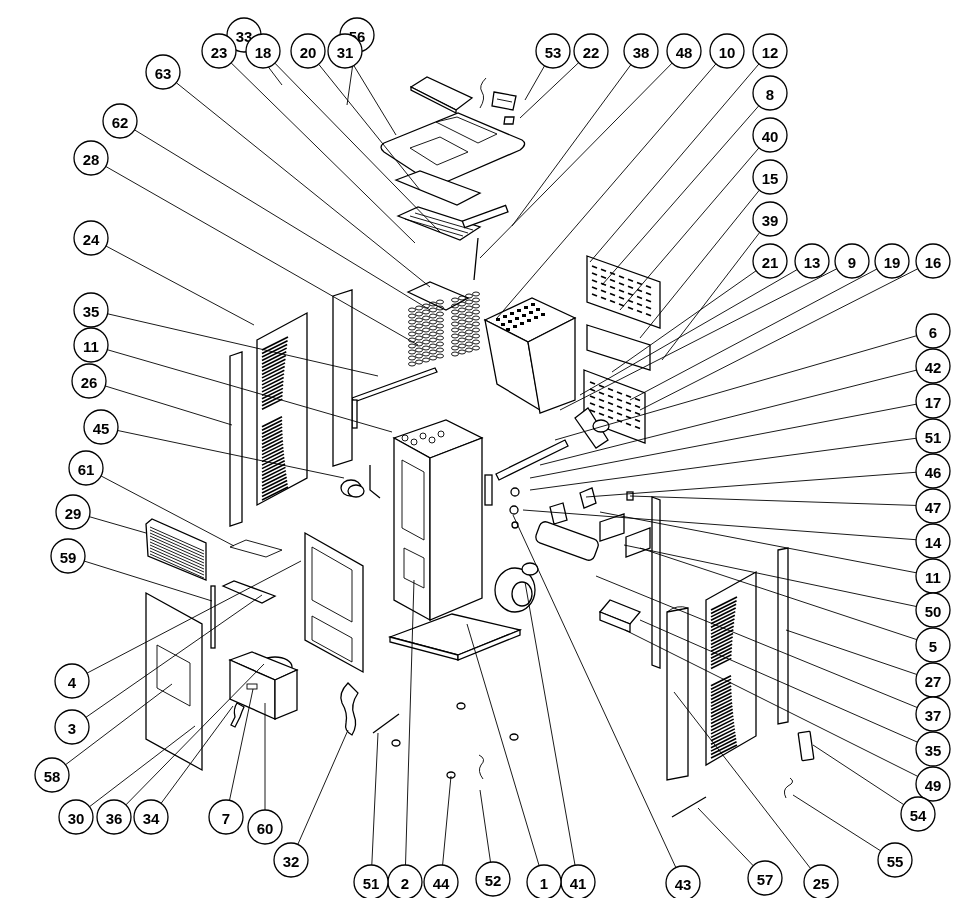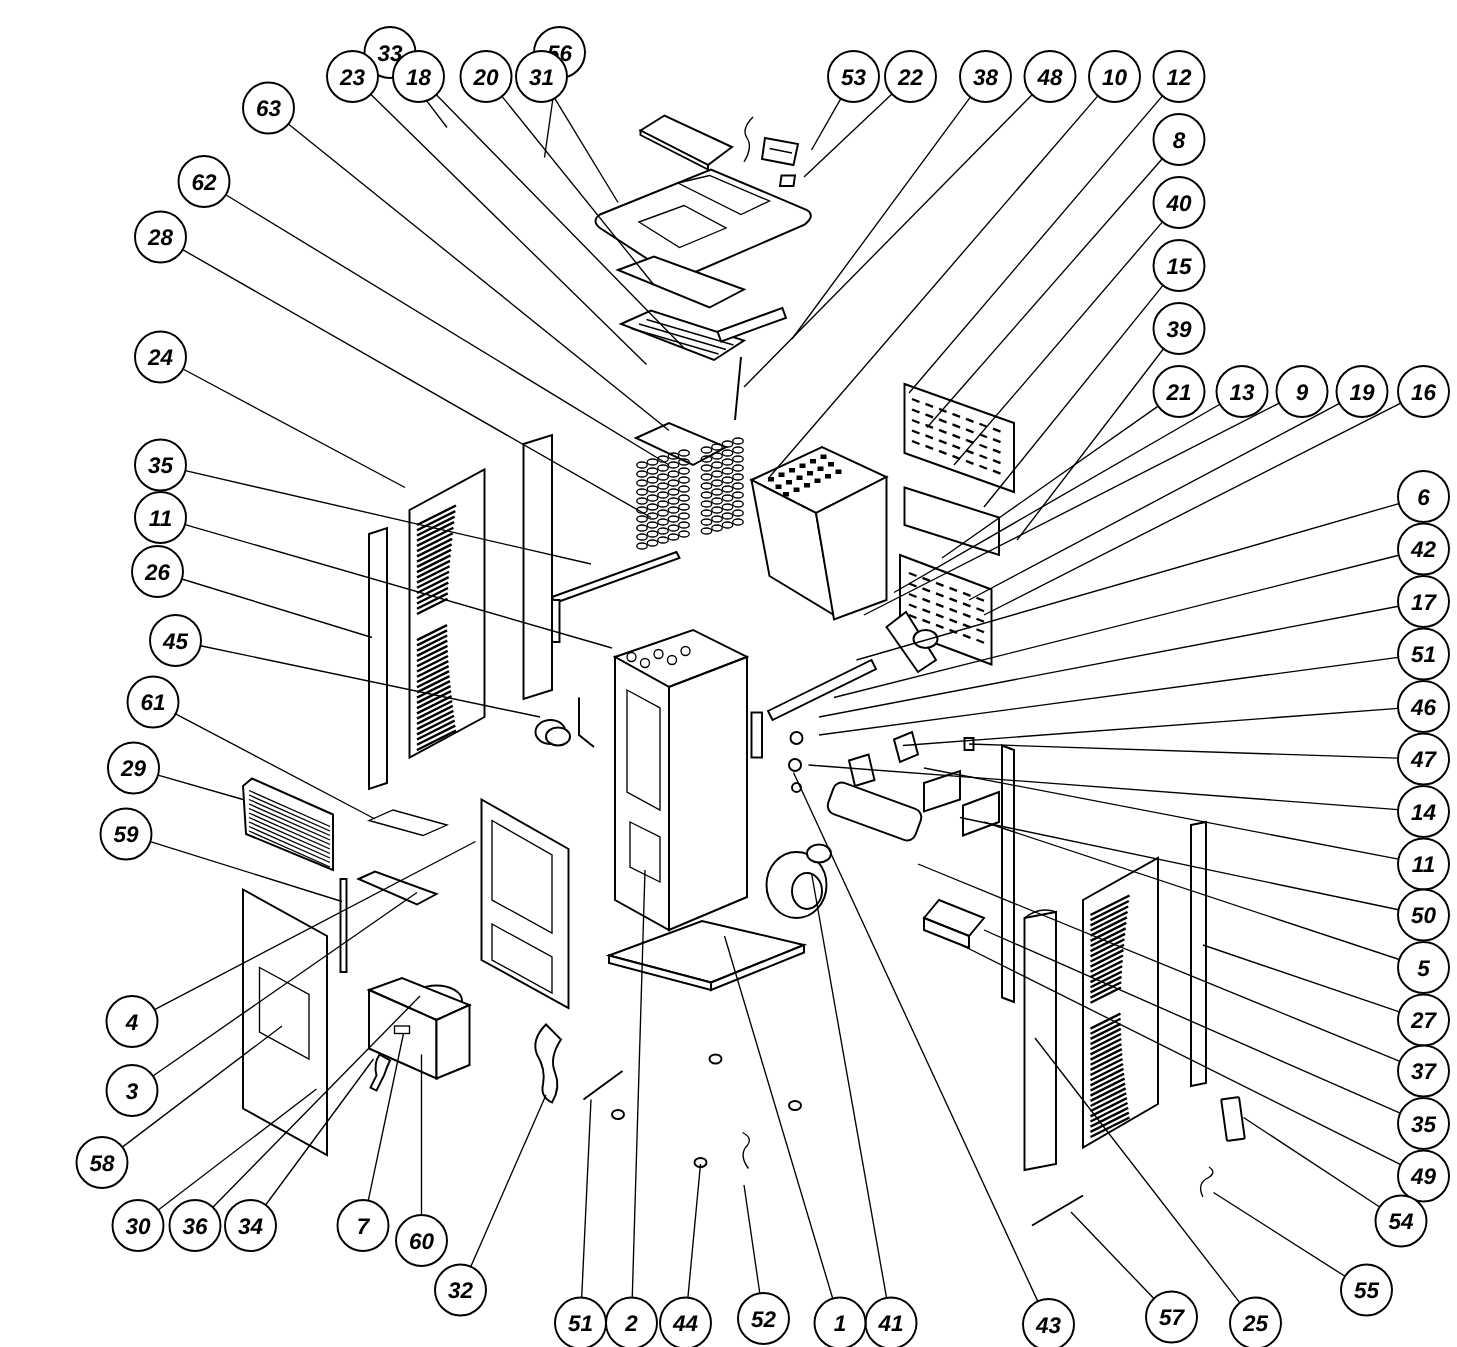--- a/index.html
+++ b/index.html
@@ -4,7 +4,7 @@
 <style>
   html,body{margin:0;padding:0;background:#ffffff;}
   body{width:971px;height:898px;overflow:hidden;font-family:"Liberation Sans",sans-serif;}
-  #stage{position:absolute;left:16px;top:0;width:855px;height:898px;font-style:italic;}
+  #stage{position:absolute;left:0;top:0;width:855px;height:898px;}
   svg{display:block;}
   .part{fill:#ffffff;stroke:#000;stroke-width:1.3;}
   .part-thin{fill:none;stroke:#000;stroke-width:0.9;}

